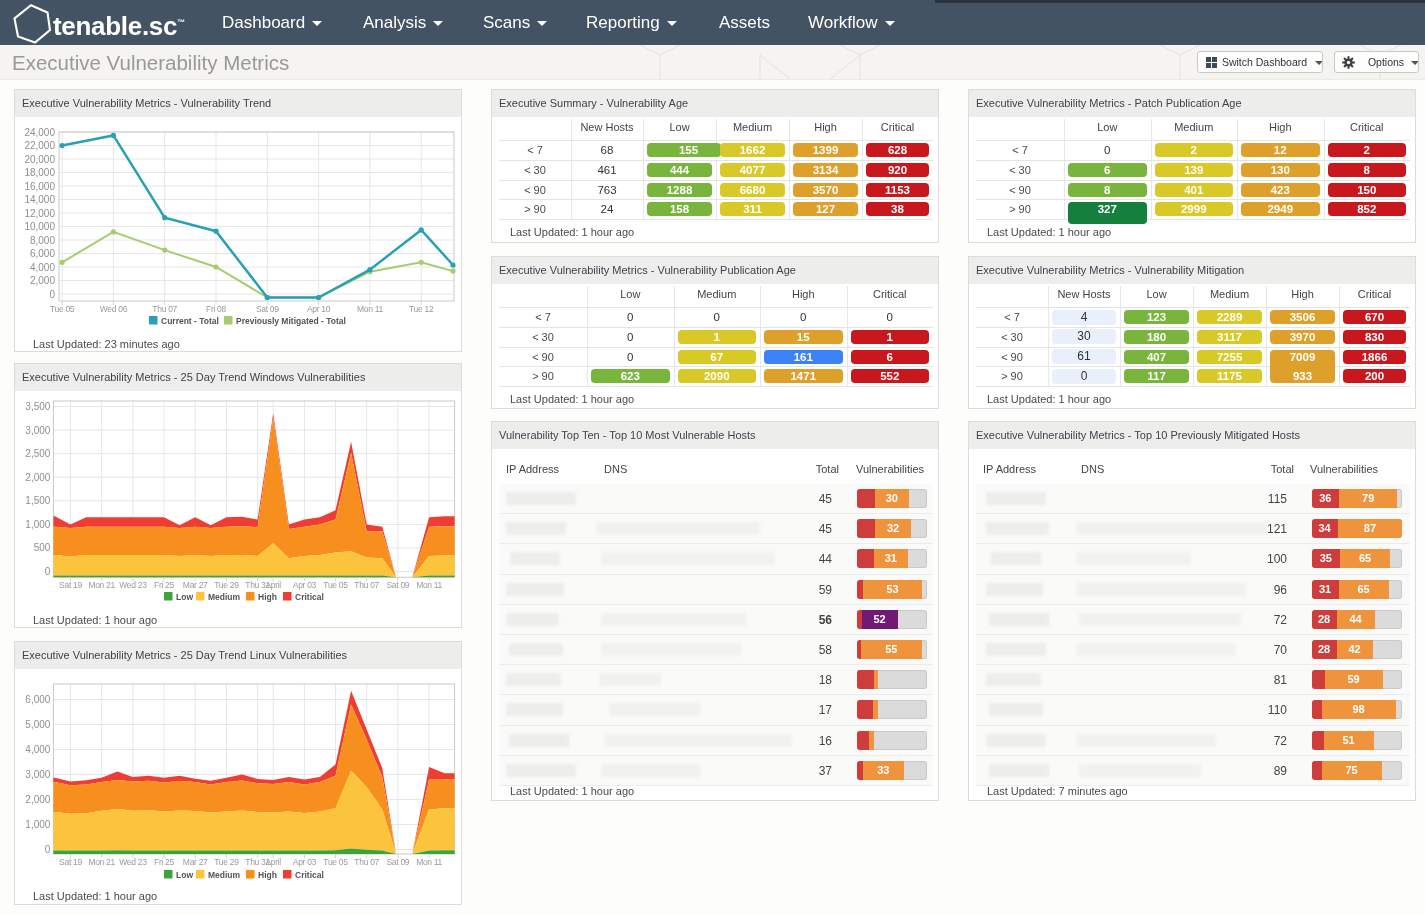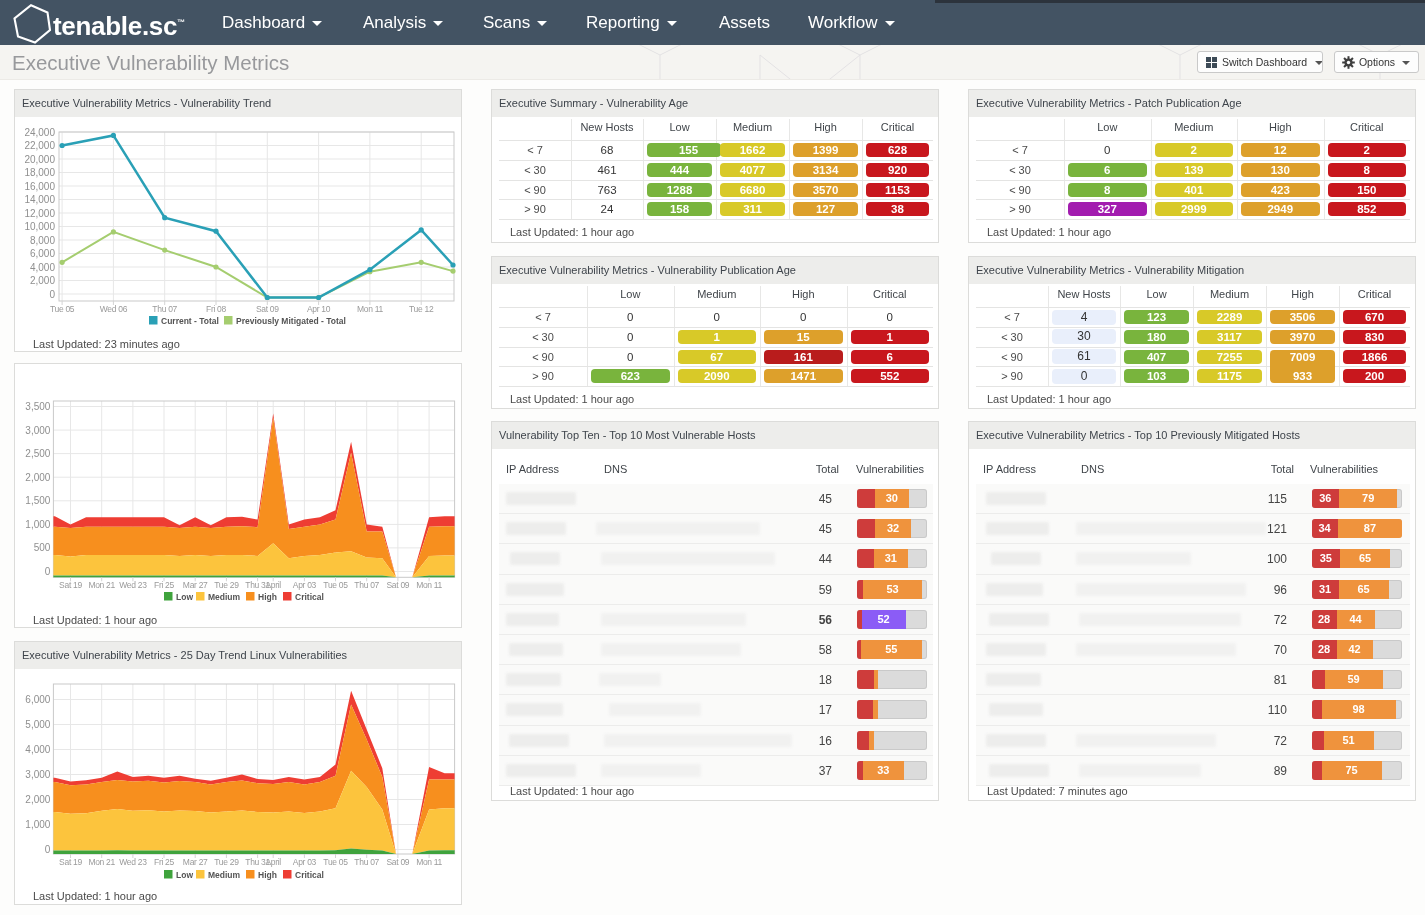--- a/index.html
+++ b/index.html
@@ -75,7 +75,7 @@
           <circle cx="6.5" cy="6.5" r="1.7" fill="#fdfdfd"></circle>
         </g>
       </svg>
-<span style="margin-left:8px;">Options</span><span class="caret" style="margin-left:7px;"></span></div>
+<span style="margin-left:17px;">Options</span><span class="caret" style="margin-left:7px;"></span></div>
 <div class="panel" style="left:491px;top:89px;width:448px;height:154px;">
 <div class="phdr">Executive Summary - Vulnerability Age</div>
 <div class="vl" style="left:79px;top:29px;height:100px;"></div>

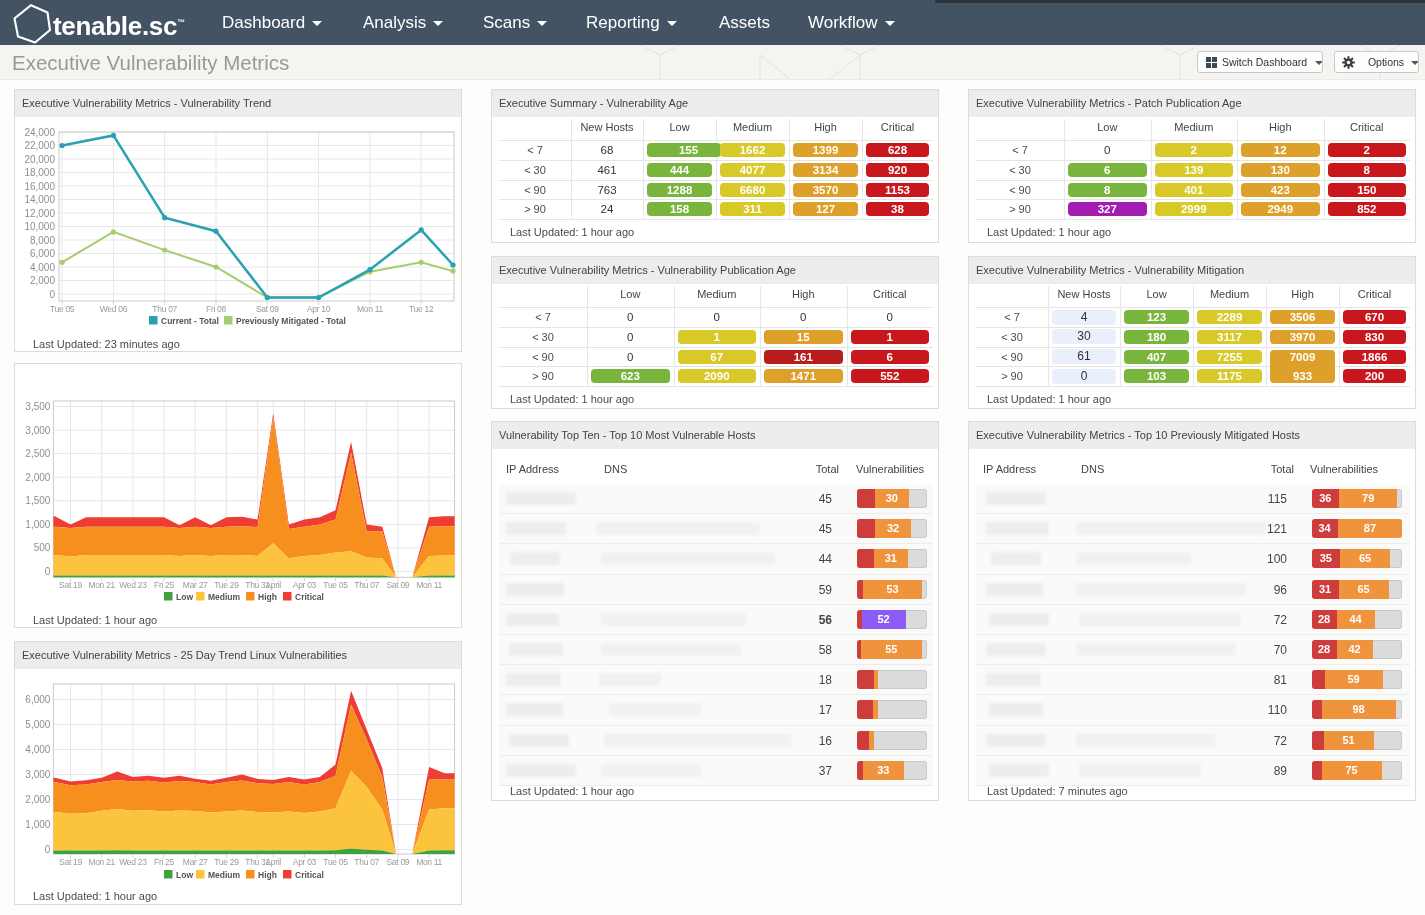--- a/index.html
+++ b/index.html
@@ -150,7 +150,7 @@
 <div class="pill" style="left:272.0px;top:92.5px;width:78.5px;height:14px;line-height:14px;background:#dda02b;">423</div>
 <div class="pill" style="left:358.5px;top:92.5px;width:78.5px;height:14px;line-height:14px;background:#c8171d;">150</div>
 <div class="rowlab" style="left:7px;top:113.2px;width:88.0px;">&gt; 90</div>
-<div class="pill" style="left:99.0px;top:112.2px;width:78.5px;height:14px;line-height:14px;background:#a21caf;">327</div>
+<div class="pill" style="left:99.0px;top:112.2px;width:78.5px;height:22px;line-height:14px;background:#15803d;">327</div>
 <div class="pill" style="left:185.5px;top:112.2px;width:78.5px;height:14px;line-height:14px;background:#d8c928;">2999</div>
 <div class="pill" style="left:272.0px;top:112.2px;width:78.5px;height:14px;line-height:14px;background:#dda02b;">2949</div>
 <div class="pill" style="left:358.5px;top:112.2px;width:78.5px;height:14px;line-height:14px;background:#c8171d;">852</div>

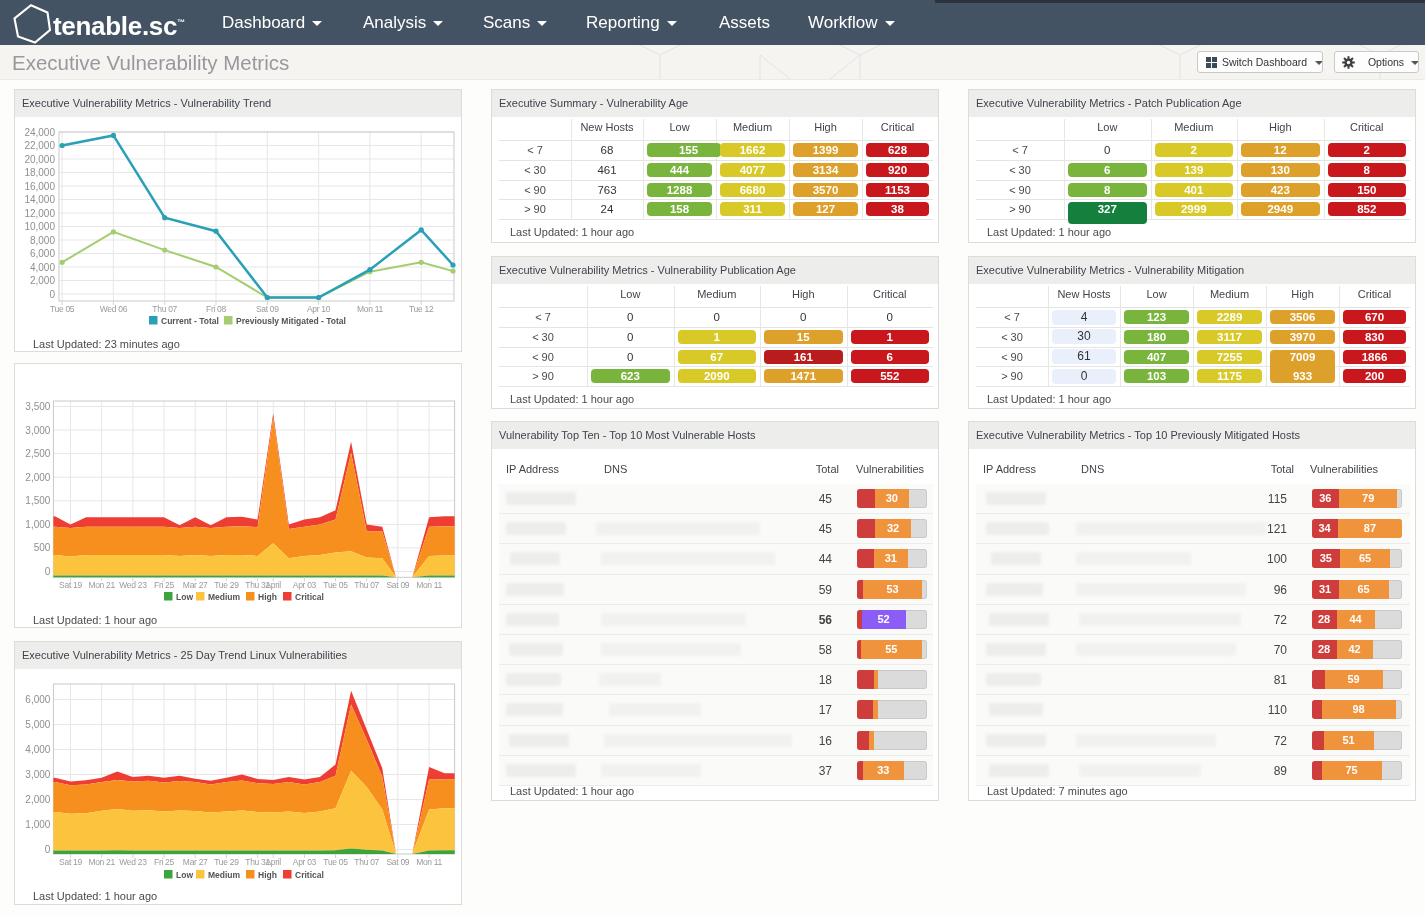--- a/index.html
+++ b/index.html
@@ -184,7 +184,7 @@
 <div class="rowlab" style="left:7px;top:93.5px;width:88.0px;">&lt; 90</div>
 <div class="plainv" style="left:95px;top:93.5px;width:86.5px;">0</div>
 <div class="pill" style="left:185.5px;top:92.5px;width:78.5px;height:14px;line-height:14px;background:#d8c928;">67</div>
-<div class="pill" style="left:272.0px;top:92.5px;width:78.5px;height:14px;line-height:14px;background:#b91c1c;">161</div>
+<div class="pill" style="left:272.0px;top:92.5px;width:78.5px;height:14px;line-height:14px;background:#3b82f6;">161</div>
 <div class="pill" style="left:358.5px;top:92.5px;width:78.5px;height:14px;line-height:14px;background:#c8171d;">6</div>
 <div class="rowlab" style="left:7px;top:113.2px;width:88.0px;">&gt; 90</div>
 <div class="pill" style="left:99.0px;top:112.2px;width:78.5px;height:14px;line-height:14px;background:#79b43d;">623</div>

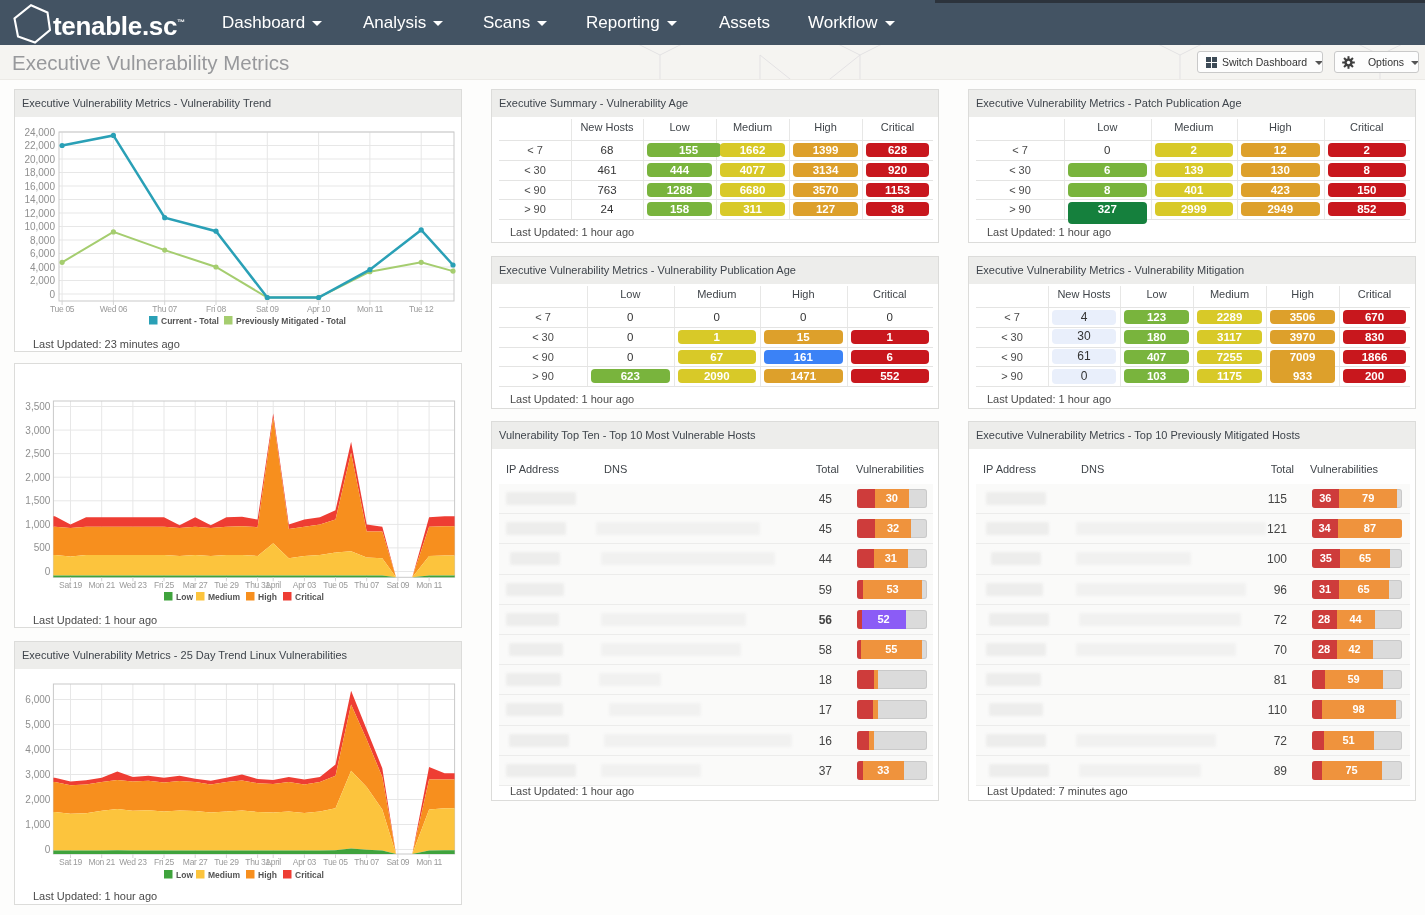--- a/index.html
+++ b/index.html
@@ -509,6 +509,7 @@
 <div class="lastupd" style="top:248px;">Last Updated: 23 minutes ago</div>
 </div>
 <div class="panel" style="left:14px;top:363px;width:448px;height:265px;">
+<div class="phdr">Executive Vulnerability Metrics - 25 Day Trend Windows Vulnerabilities</div>
 <svg style="left:0;top:0;" width="446" height="263" viewBox="0 0 446 263">
         <line x1="38.4" y1="207.5" x2="439.6" y2="207.5" stroke="#e7e7e7" stroke-width="1"></line>
         <text x="35.4" y="211.0" text-anchor="end" font-size="10" fill="#8f8f8f">0</text>

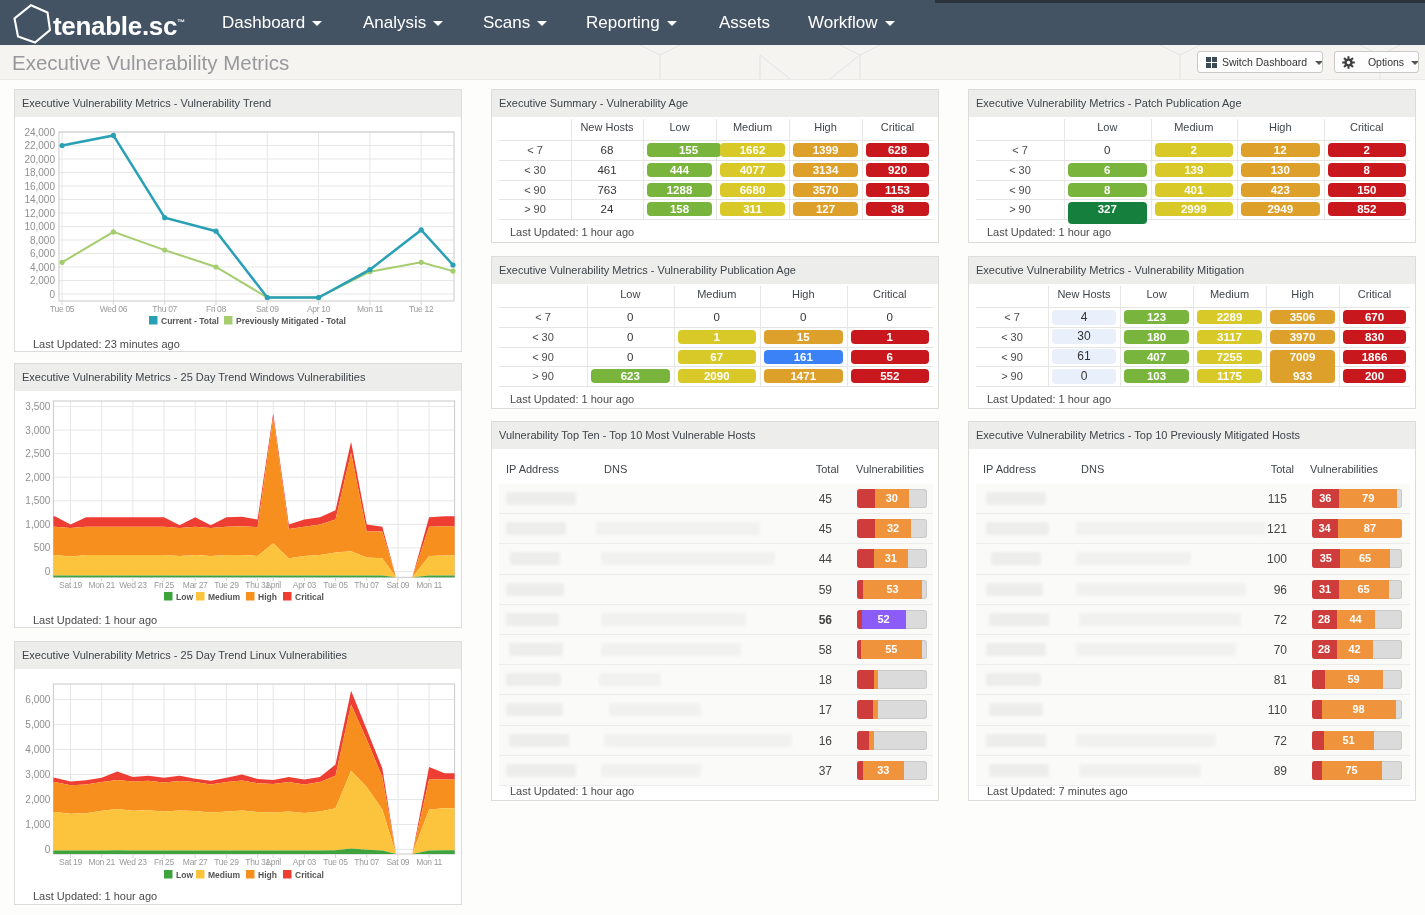--- a/index.html
+++ b/index.html
@@ -230,7 +230,7 @@
 <div class="pill" style="left:374.0px;top:92.5px;width:63.0px;height:14px;line-height:14px;background:#c8171d;">1866</div>
 <div class="rowlab" style="left:7px;top:113.2px;width:72.0px;">&gt; 90</div>
 <div class="pill" style="left:83.0px;top:111.7px;width:64.0px;height:15px;line-height:15px;background:#e9effb;color:#333;font-weight:normal;font-size:12px;">0</div>
-<div class="pill" style="left:155.0px;top:112.2px;width:65.0px;height:14px;line-height:14px;background:#79b43d;">103</div>
+<div class="pill" style="left:155.0px;top:112.2px;width:65.0px;height:14px;line-height:14px;background:#79b43d;">117</div>
 <div class="pill" style="left:228.0px;top:112.2px;width:65.0px;height:14px;line-height:14px;background:#d8c928;">1175</div>
 <div class="pill" style="left:301.0px;top:112.2px;width:65.0px;height:14px;line-height:14px;background:#dda02b;">933</div>
 <div class="pill" style="left:374.0px;top:112.2px;width:63.0px;height:14px;line-height:14px;background:#c8171d;">200</div>

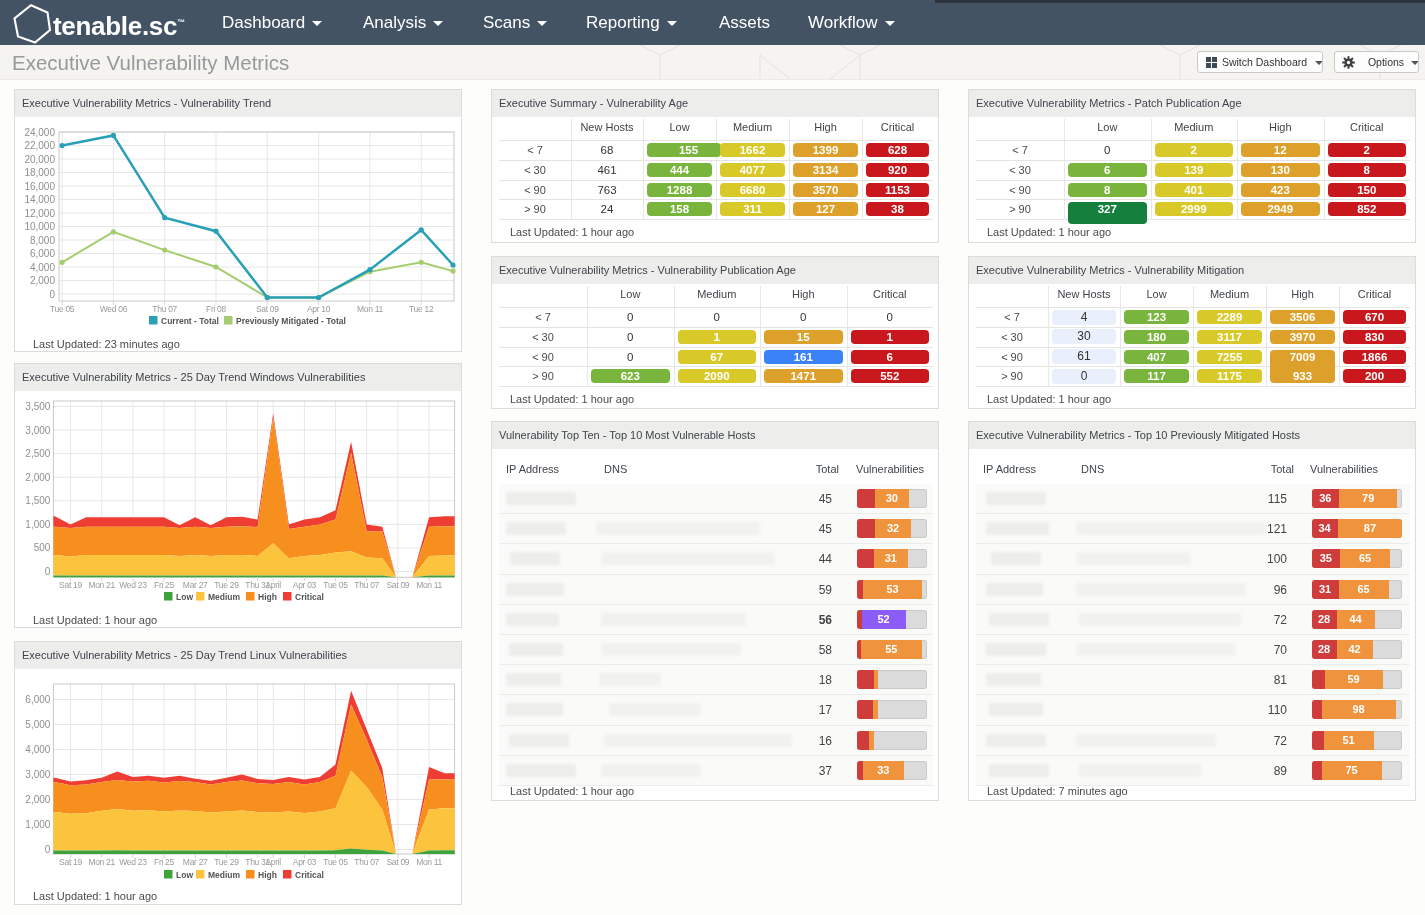--- a/index.html
+++ b/index.html
@@ -282,7 +282,7 @@
 <div class="total" style="left:273px;top:8px;width:60px;font-weight:bold;">56</div>
 <div class="bar" style="left:358.0px;top:5px;width:69.6px;">
 <div class="seg" style="left:0.0px;width:4.5px;background:#ce3c3b;"></div>
-<div class="seg" style="left:4.5px;width:44px;background:#8b5cf6;">52</div>
+<div class="seg" style="left:4.5px;width:36px;background:#701a75;">52</div>
 </div>
       </div>
 <div class="t10row" style="top:213.0px;height:29.2px;">

